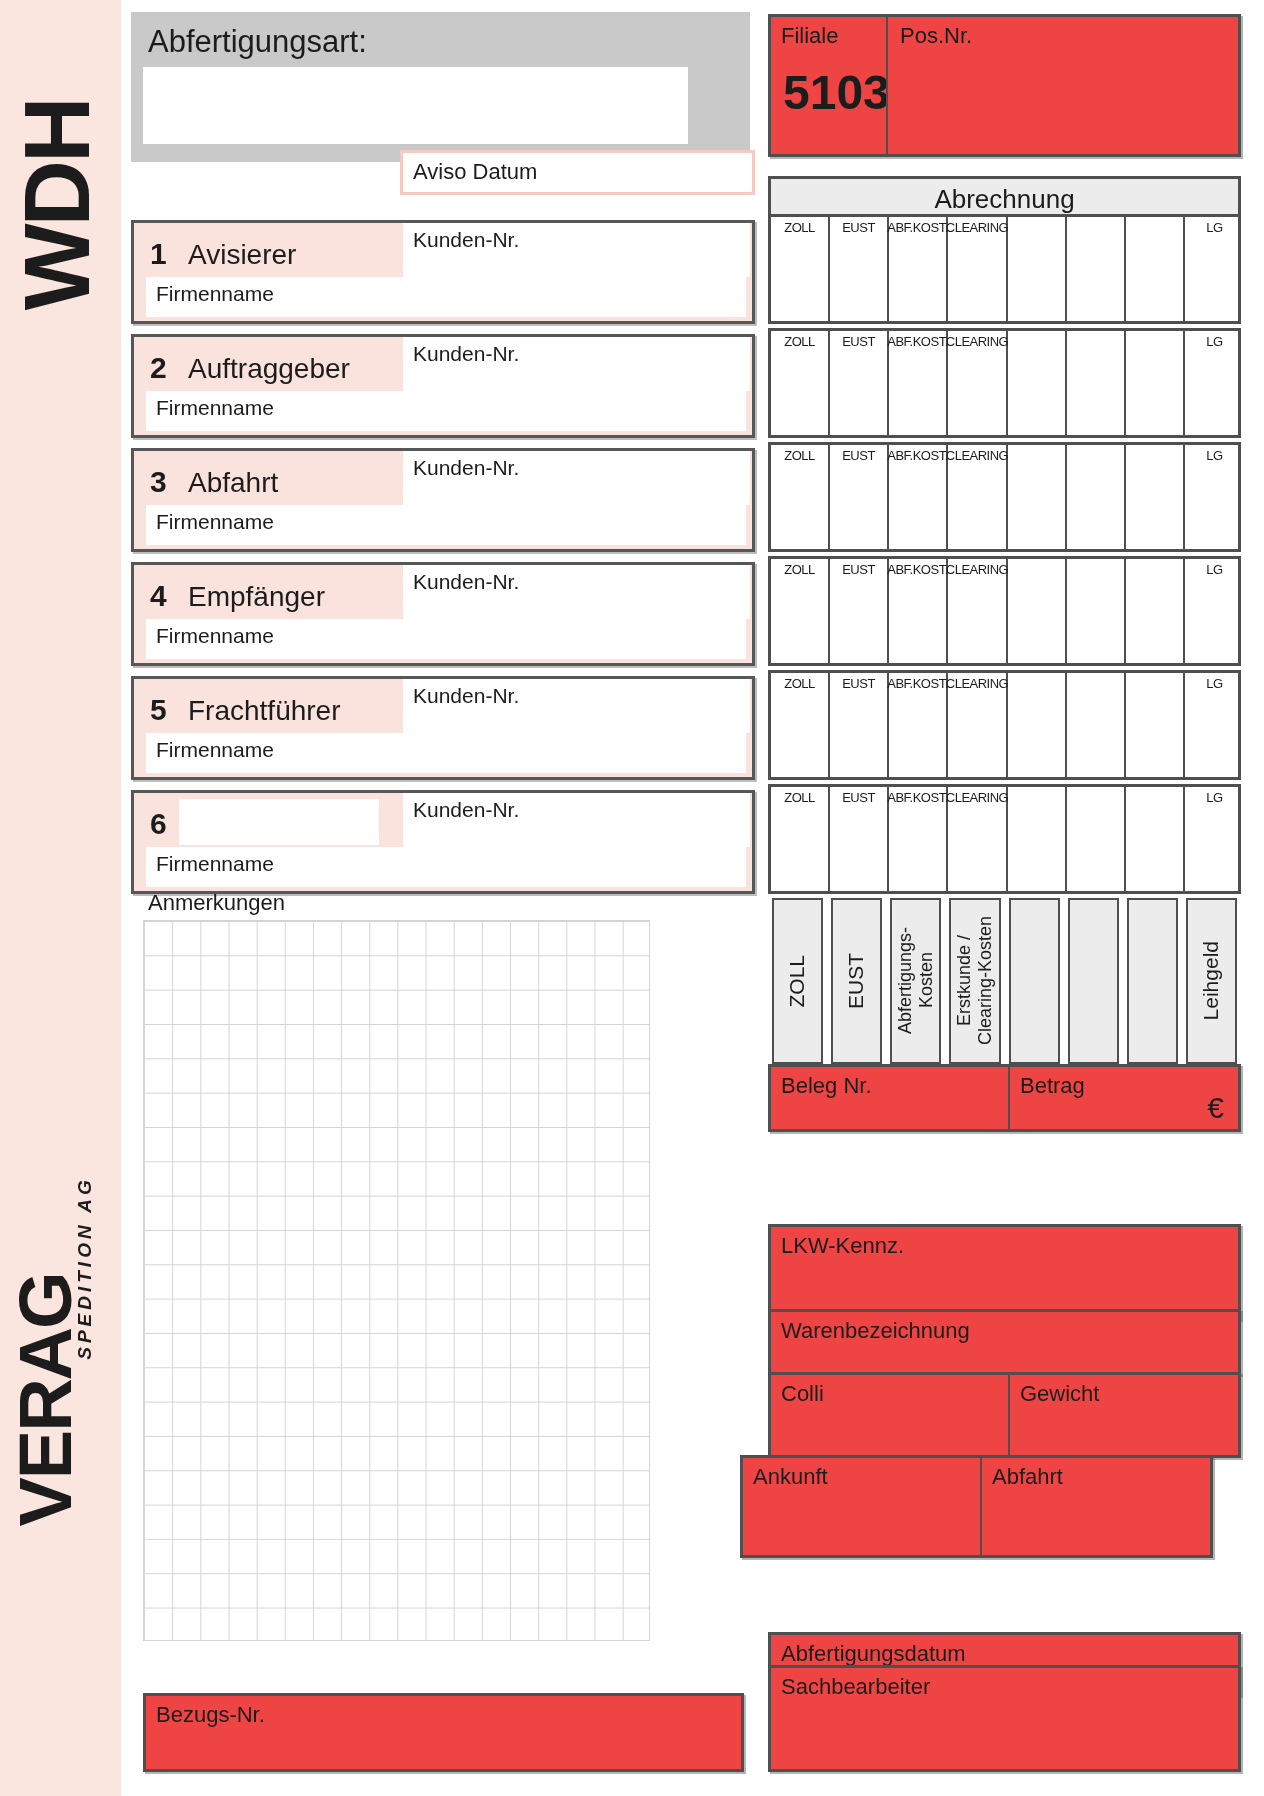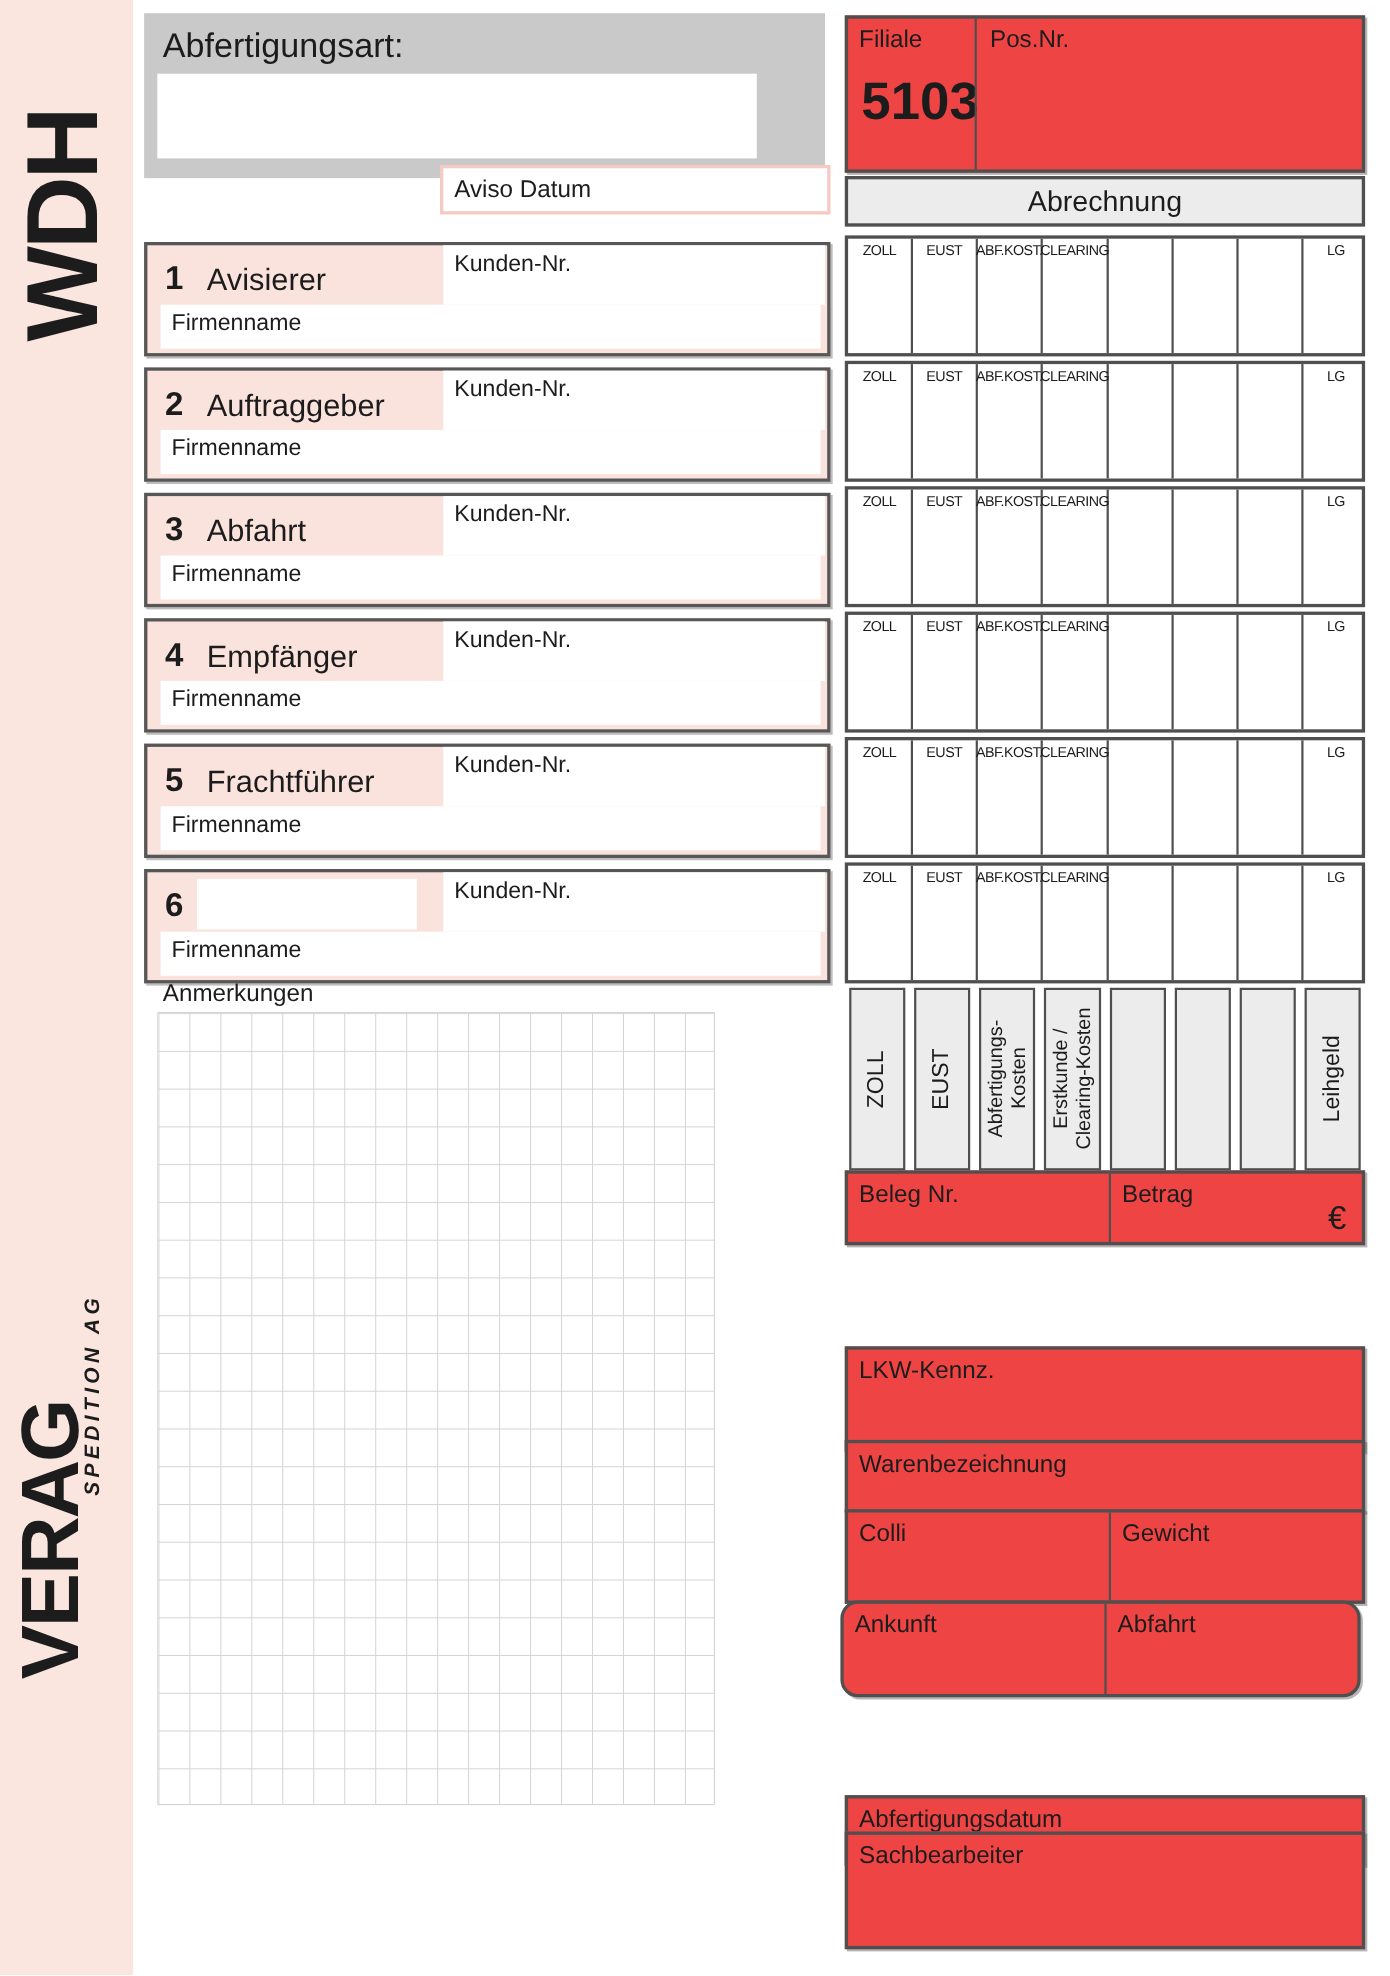--- a/index.html
+++ b/index.html
@@ -33,7 +33,7 @@
   #aviso-box{position:absolute;left:400px;top:150px;width:355px;height:45px;background:#ffffff;border:3px solid #f4cac1;box-sizing:border-box;}
 
   
-  #abrechnung-title{left:768px;top:160px;width:473px;height:46px;background:#ececec;display:flex;align-items:center;justify-content:center;font-size:26px;box-shadow:none;}
+  #abrechnung-title{left:768px;top:176px;width:473px;height:46px;background:#ececec;display:flex;align-items:center;justify-content:center;font-size:26px;box-shadow:none;}
 
   
   .section-box{position:absolute;left:131px;width:624px;height:104px;background:#fae3dd;border:3px solid #575757;box-sizing:border-box;box-shadow:2px 2px 0 rgba(90,90,90,0.4);}

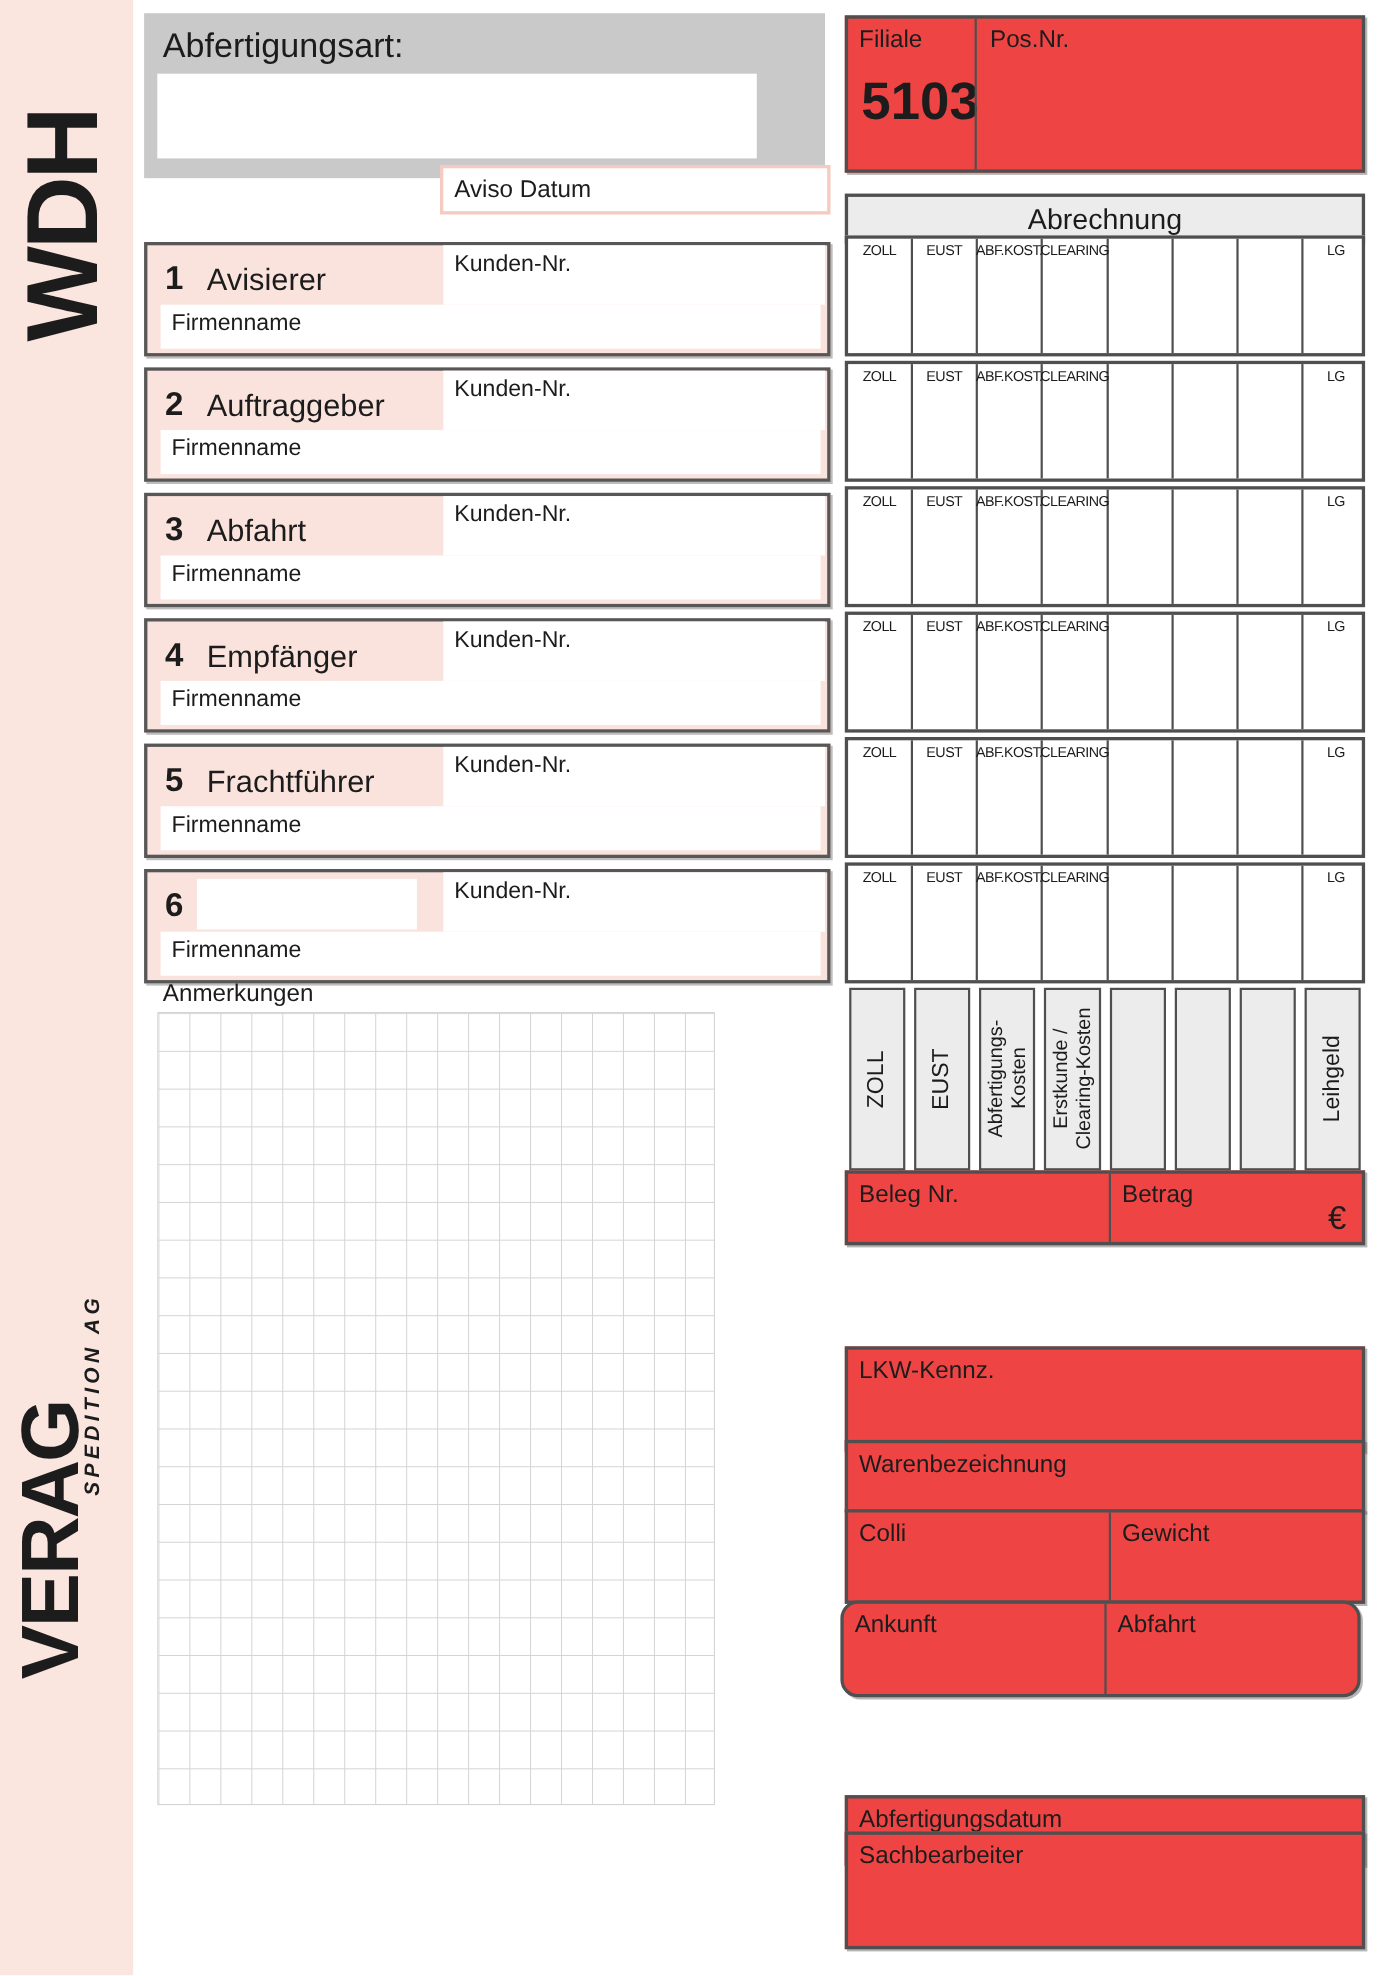--- a/index.html
+++ b/index.html
@@ -76,7 +76,7 @@
   #lkw-box{left:768px;top:1224px;width:473px;height:96px;}
   #waren-box{left:768px;top:1309px;width:473px;height:66px;}
   #colli-box{left:768px;top:1372px;width:473px;height:86px;}
-  #ankunft-box{left:764px;top:1455px;width:473px;height:88px;border-radius:16px;}
+  #ankunft-box{left:740px;top:1455px;width:473px;height:103px;}
   #gewicht-label,#abfahrt-label{left:249px;}
 
   

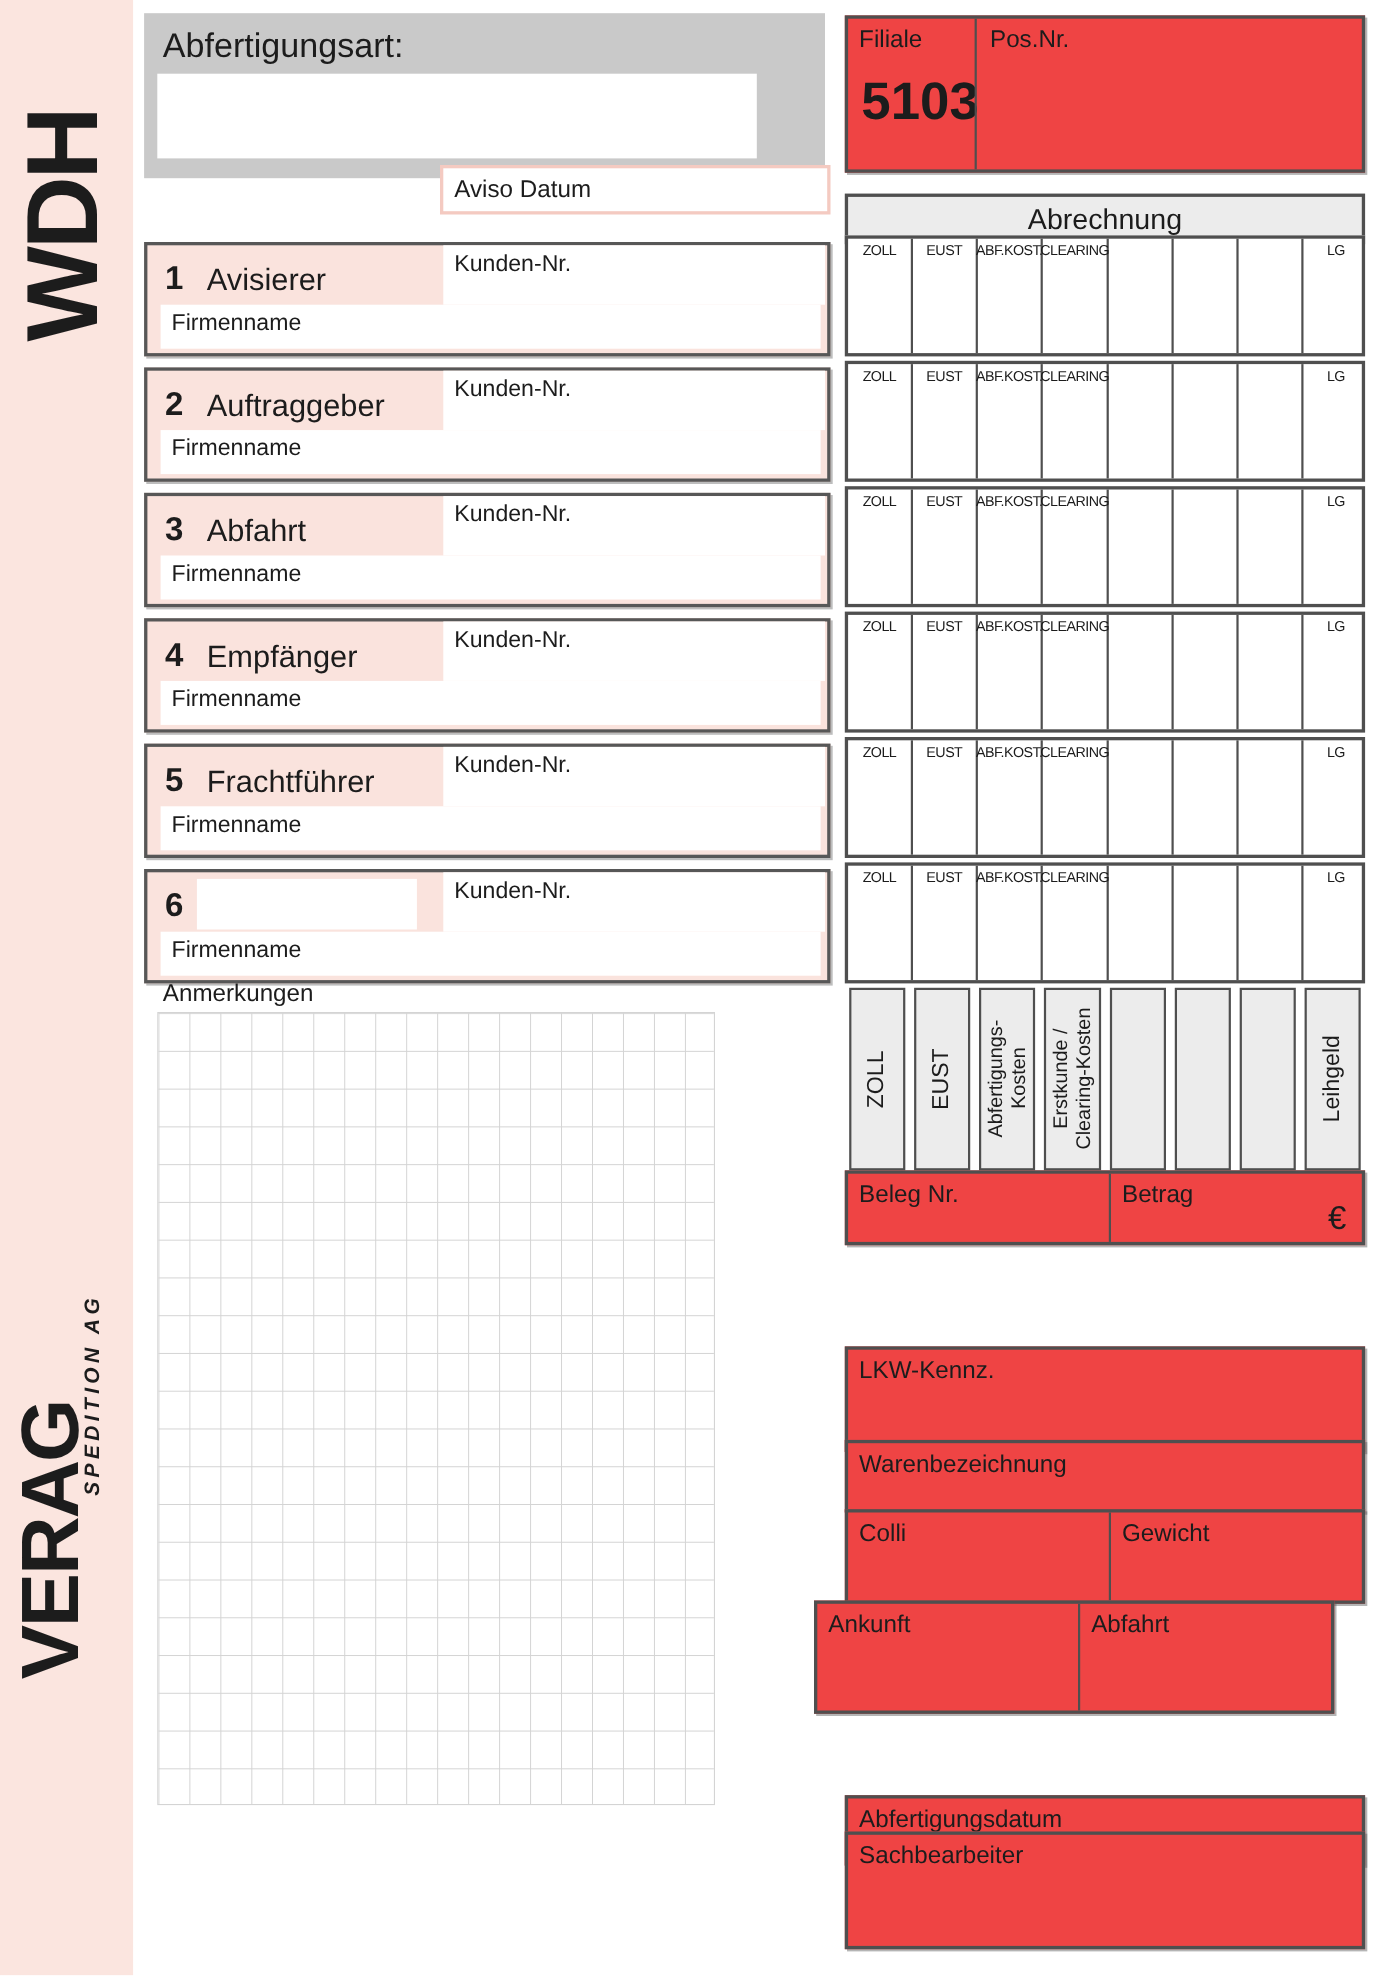--- a/index.html
+++ b/index.html
@@ -403,6 +403,9 @@
   <div id="sachb-box" class="dbox">
     <div class="lbl">Sachbearbeiter</div>
   </div>
+  <div id="bezug-box" class="dbox">
+    <div class="lbl">Bezugs-Nr.</div>
+  </div>
 
 </div>
 

